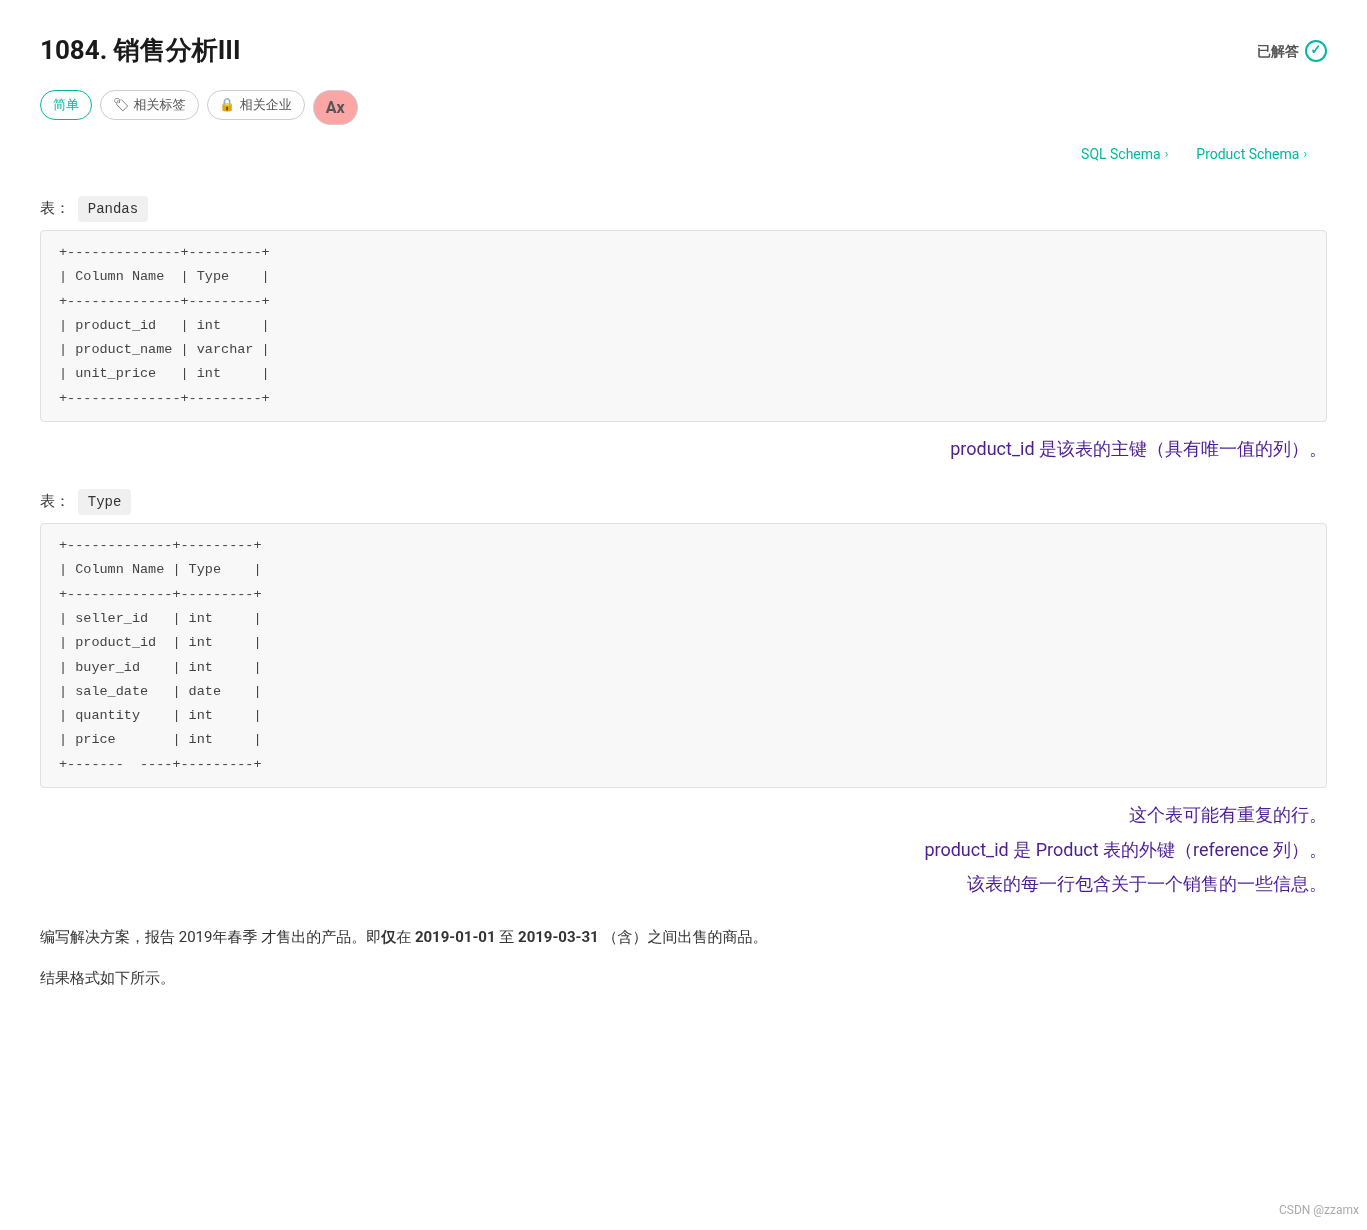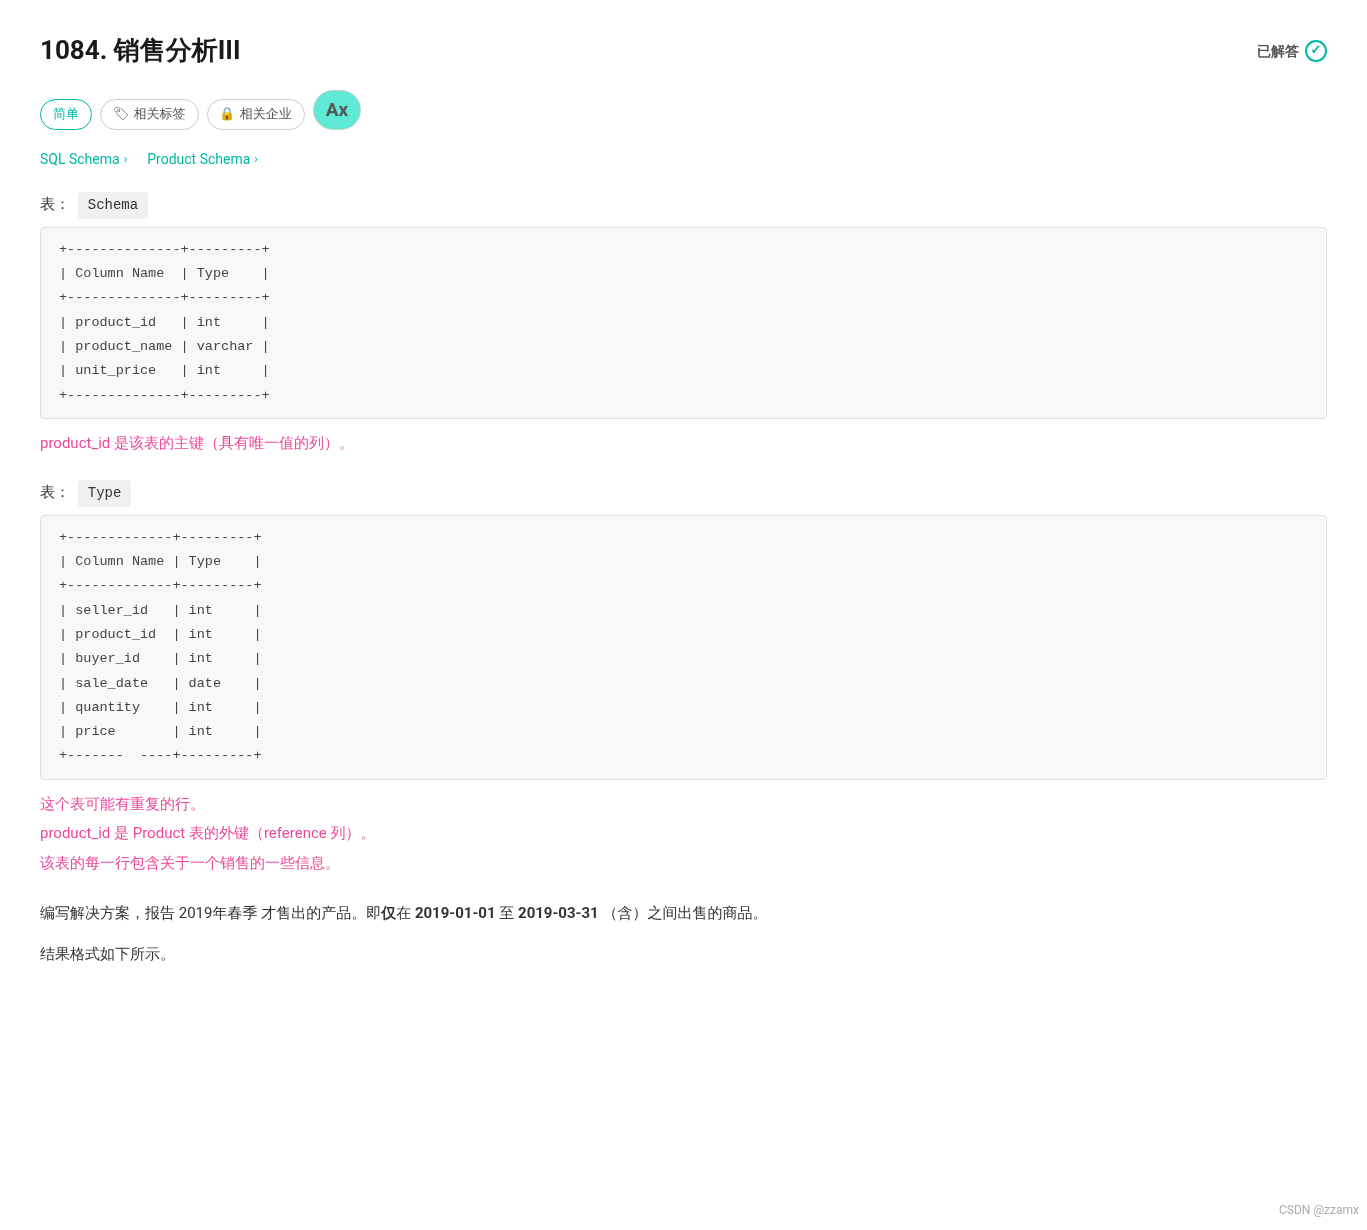--- a/index.html
+++ b/index.html
@@ -42,7 +42,7 @@
     }
     .tags-row {
       display: flex;
-      align-items: flex-end;
+      align-items: flex-start;
       gap: 8px;
       margin-bottom: 18px;
       flex-wrap: wrap;

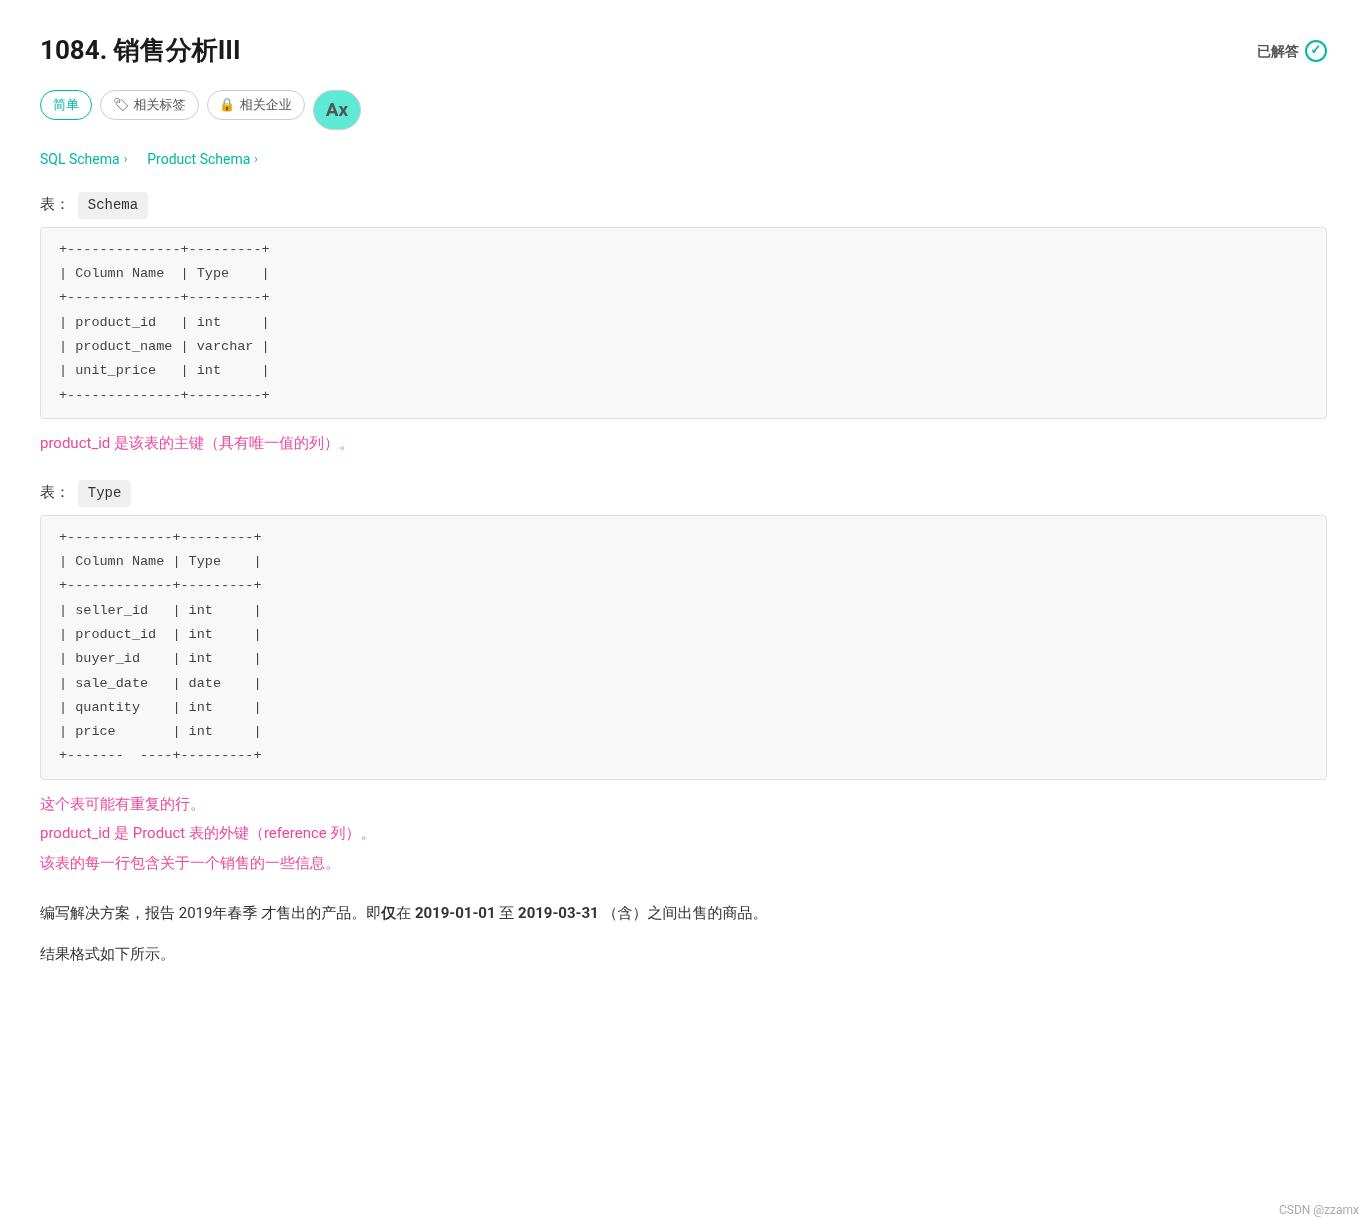--- a/index.html
+++ b/index.html
@@ -74,11 +74,11 @@
       color: #555;
     }
     .tag-font {
-      background: #5eead4;
+      background: #fca5a5;
       border: 1.5px solid #ccc;
       color: #555;
       font-weight: bold;
-      font-size: 19px;
+      font-size: 16px;
     }
     .schema-links {
       display: flex;

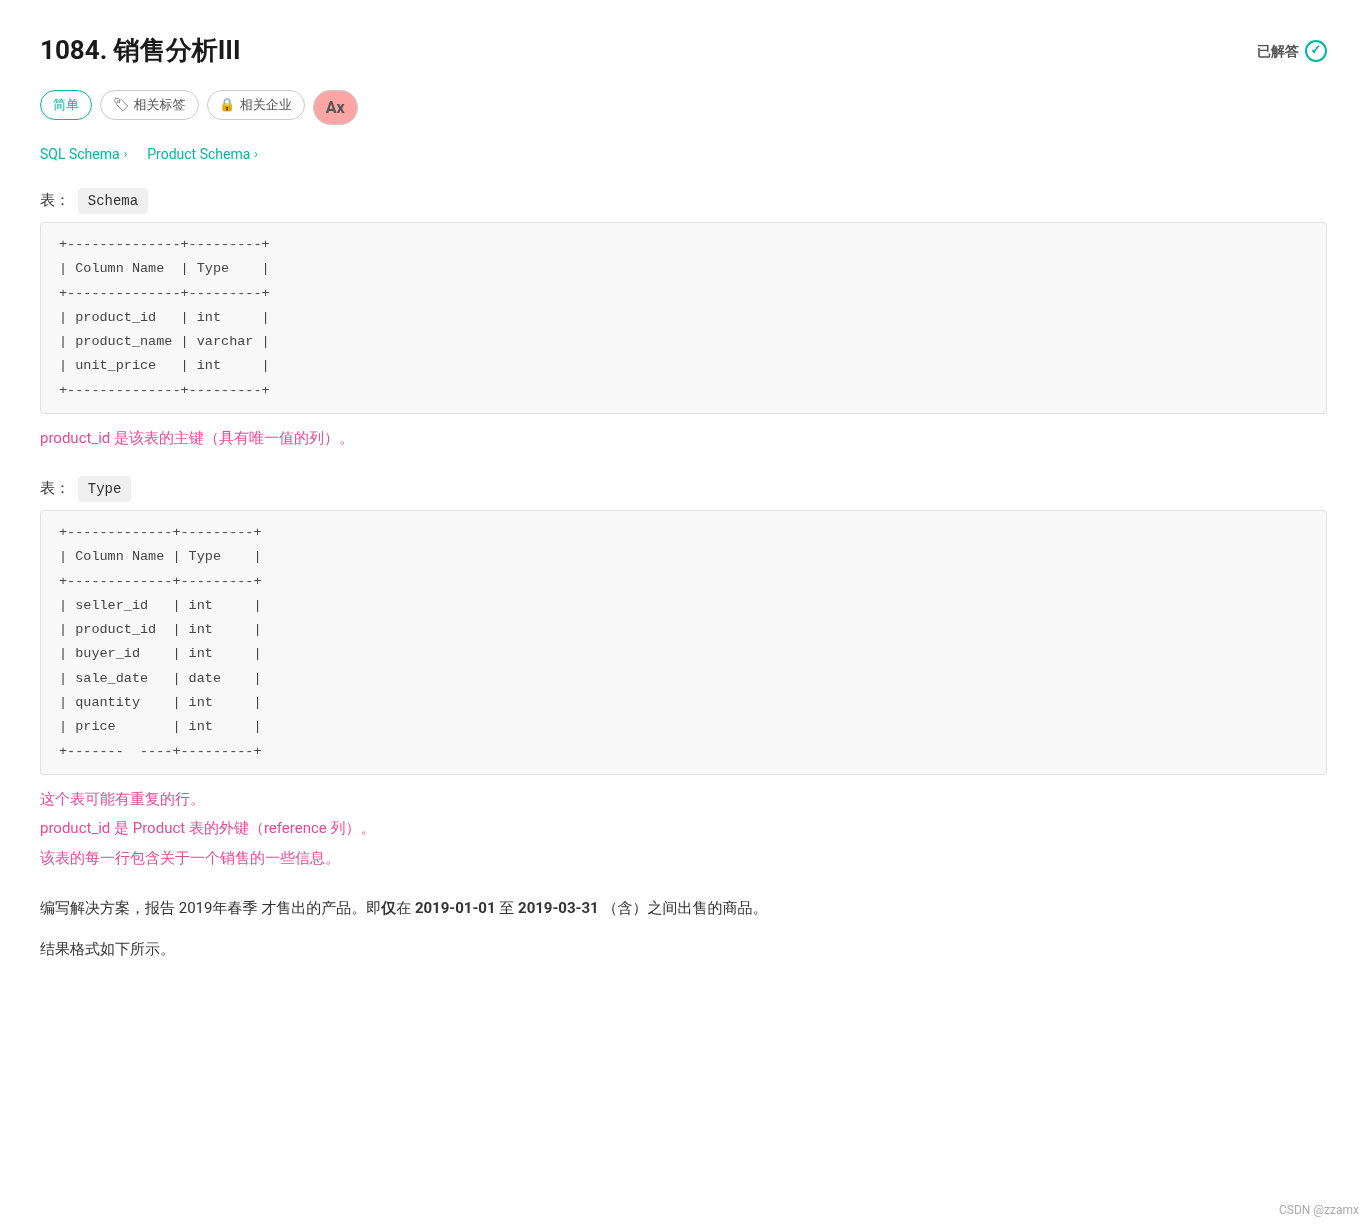--- a/index.html
+++ b/index.html
@@ -83,8 +83,9 @@
     .schema-links {
       display: flex;
       align-items: center;
-      gap: 0;
-      margin-bottom: 22px;
+      gap: 8px;
+      margin-bottom: 30px;
+      justify-content: flex-end;
     }
     .schema-link {
       display: flex;

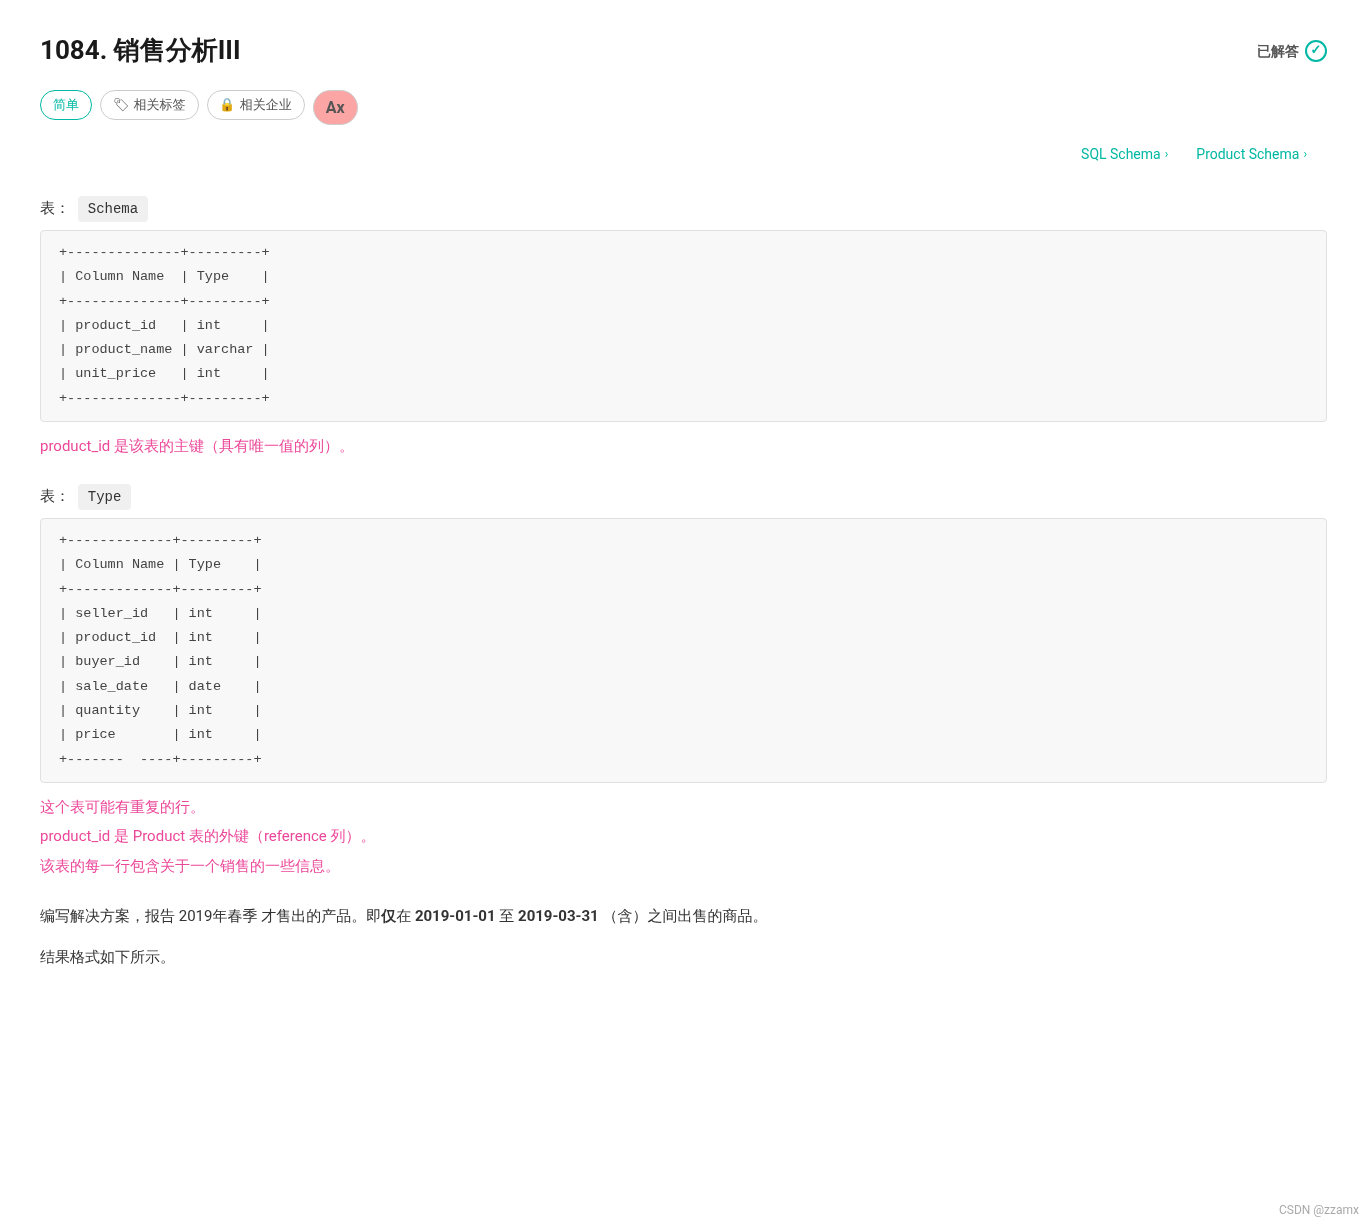--- a/index.html
+++ b/index.html
@@ -194,7 +194,7 @@
 <div class="section">
   <div class="table-label">
     <span>表：</span>
-    <span class="table-name-badge">Schema</span>
+    <span class="table-name-badge">Pandas</span>
   </div>
   <div class="schema-block">+--------------+---------+
 | Column Name  | Type    |

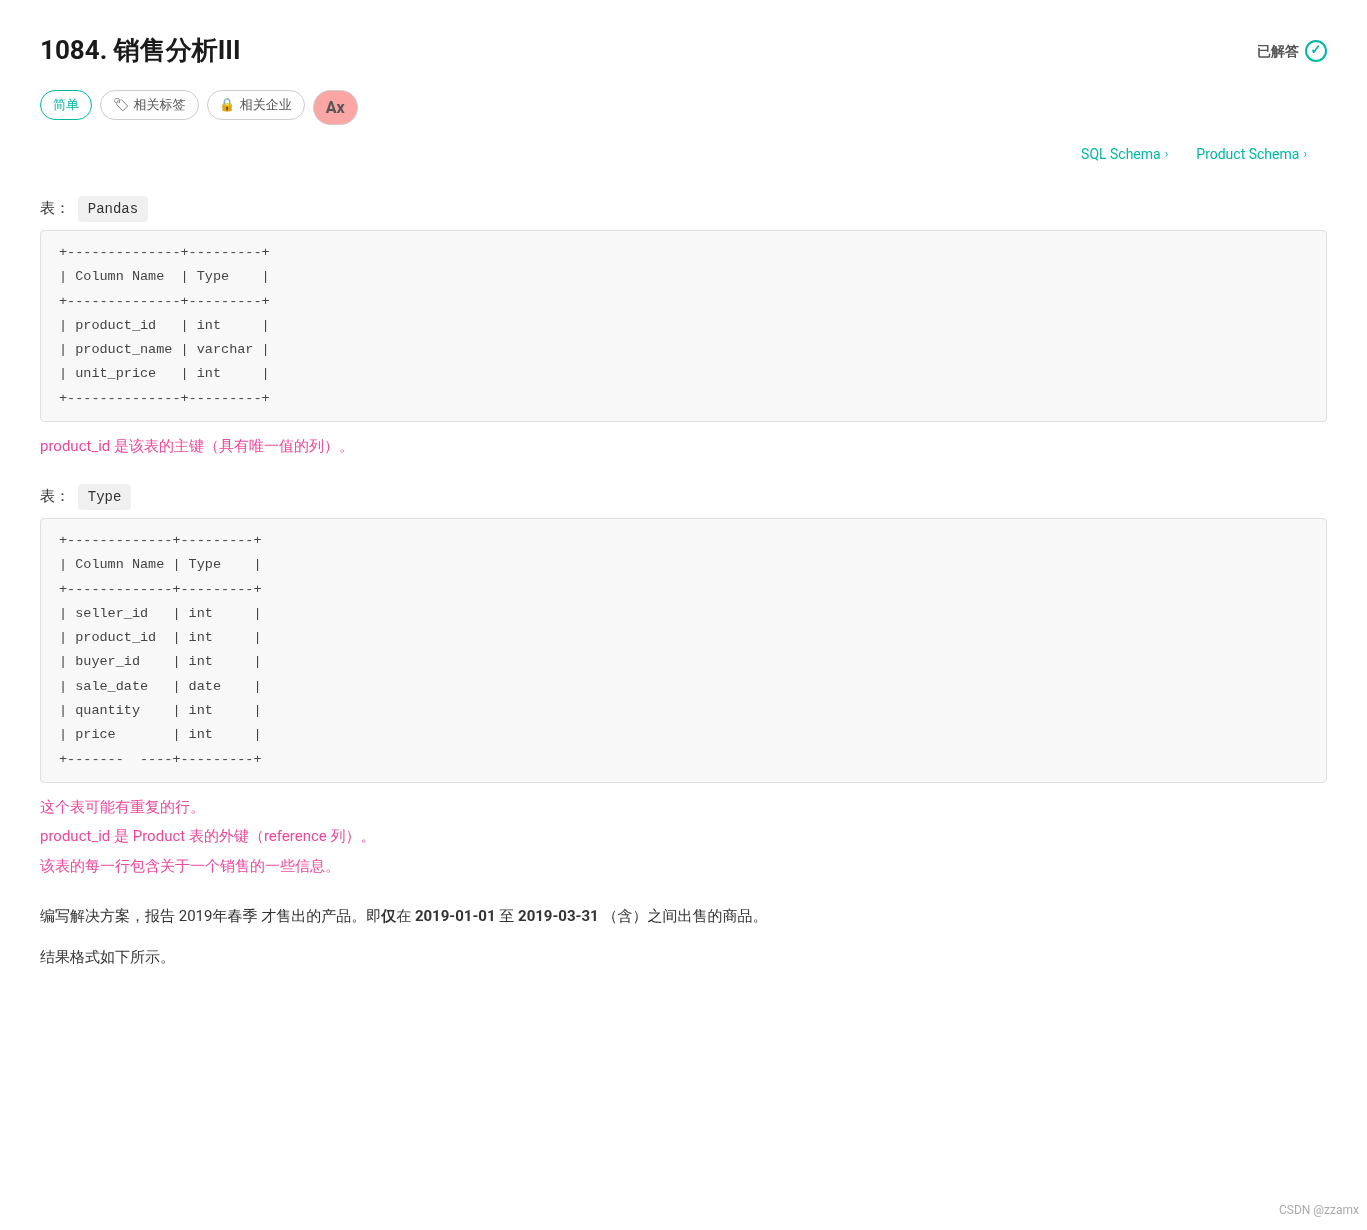--- a/index.html
+++ b/index.html
@@ -129,10 +129,11 @@
       white-space: pre;
     }
     .table-note {
-      font-size: 15px;
-      color: #ec4899;
+      font-size: 18px;
+      color: #4c1d95;
       margin-bottom: 4px;
       line-height: 1.7;
+      text-align: right;
     }
     .section {
       margin-bottom: 24px;

